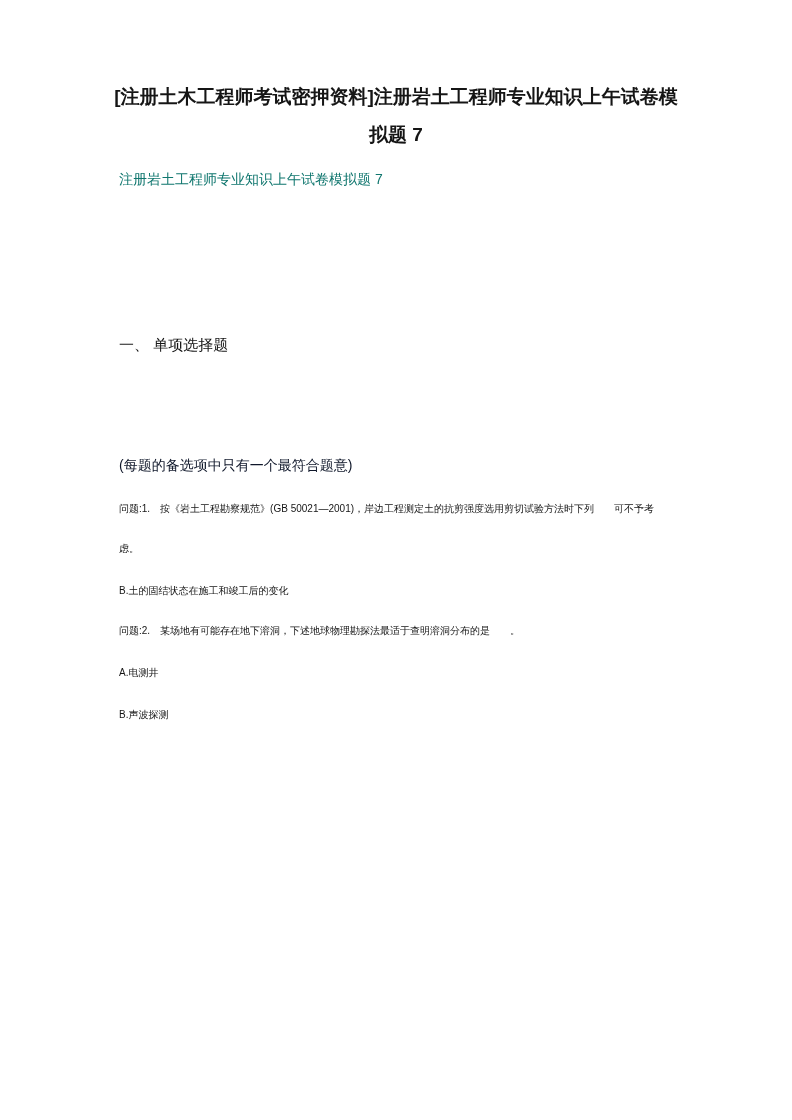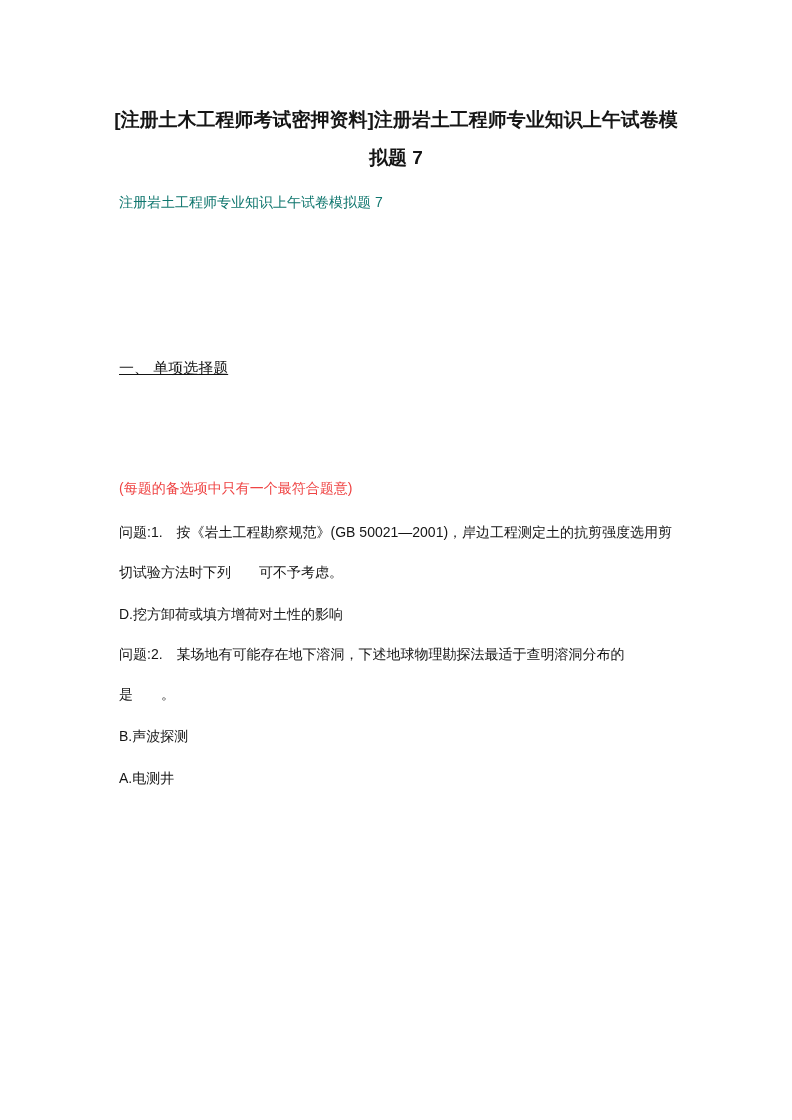--- a/index.html
+++ b/index.html
@@ -20,7 +20,7 @@
   }
   .doc-title {
     margin: 0 -13px;
-    padding-top: 101px;
+    padding-top: 78px;
     font-size: 19px;
     font-weight: 700;
     line-height: 38px;

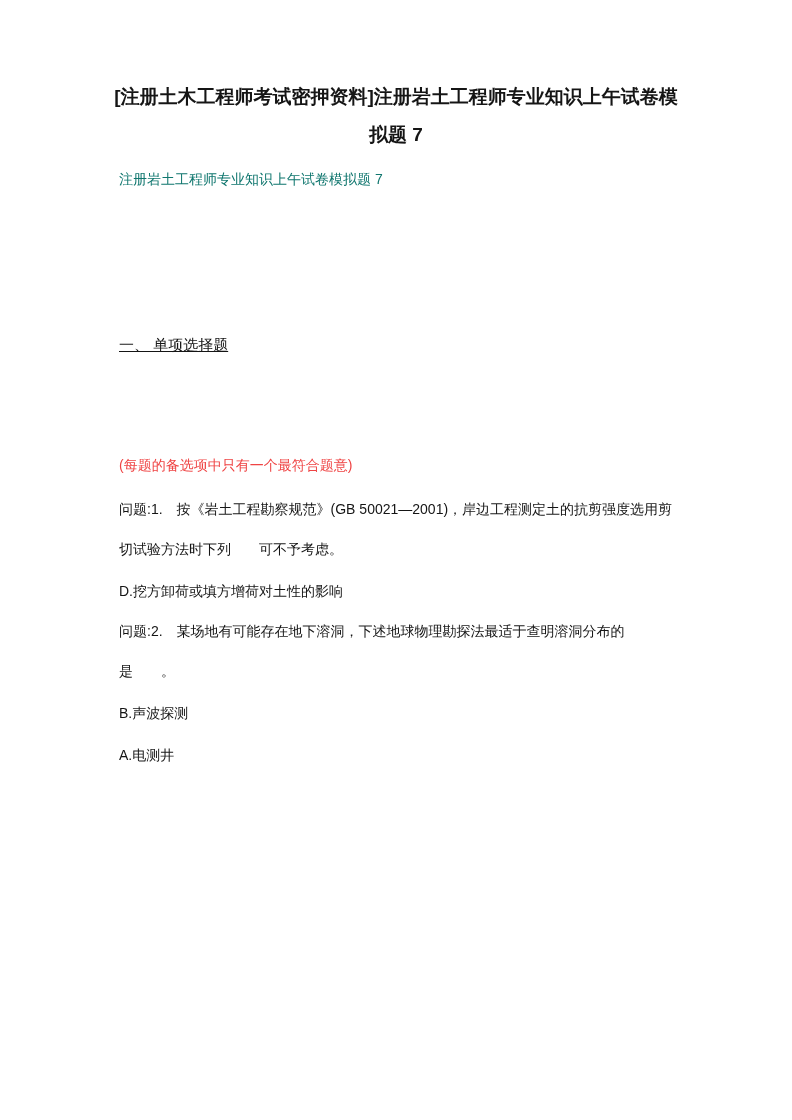--- a/index.html
+++ b/index.html
@@ -38,7 +38,6 @@
     font-size: 15px;
     line-height: 20px;
     color: #151515;
-    text-decoration: underline;
   }
   .section-note {
     margin: 101px 0 0;

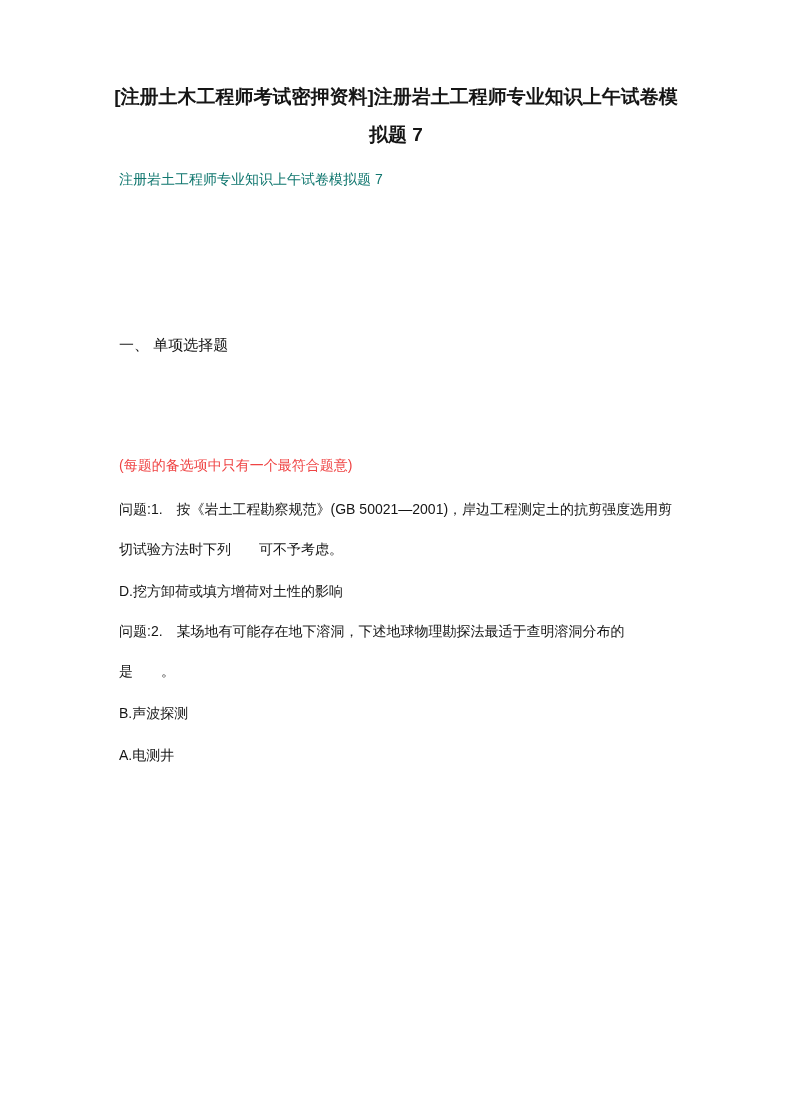--- a/index.html
+++ b/index.html
@@ -43,7 +43,7 @@
     margin: 101px 0 0;
     font-size: 14px;
     line-height: 19px;
-    color: #ef4444;
+    color: #0f172a;
   }
   .body-line {
     margin: 2px 0 0;

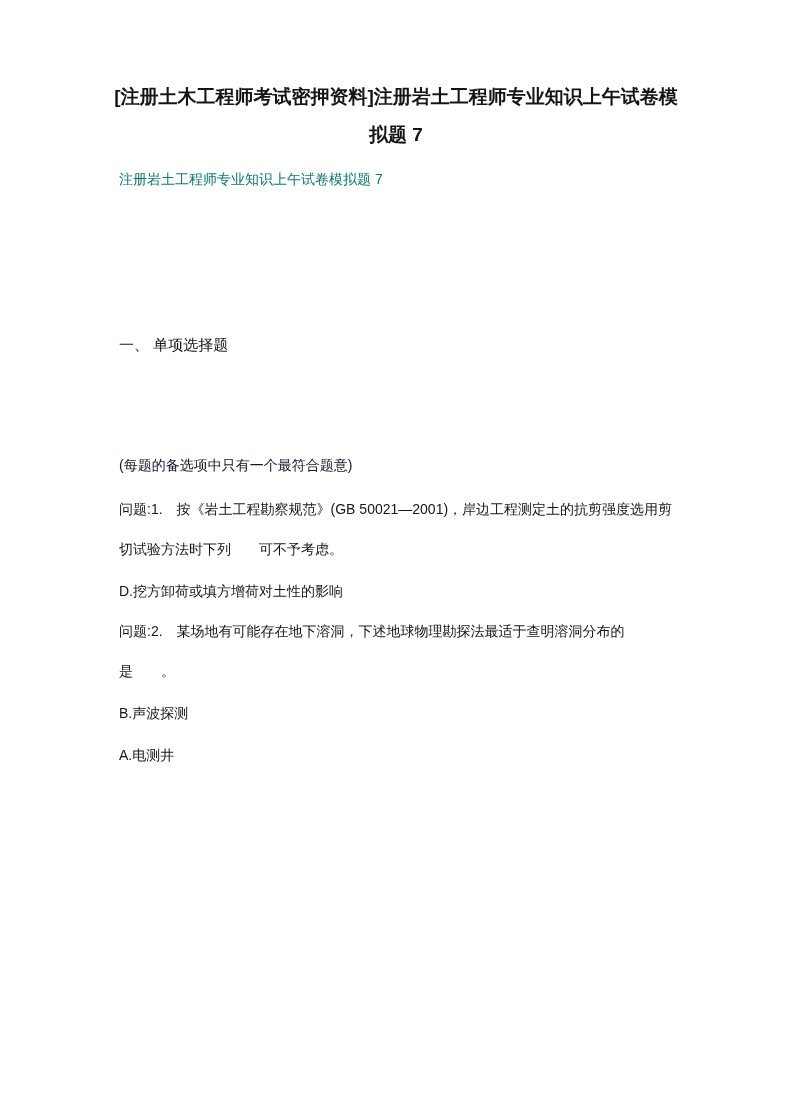--- a/index.html
+++ b/index.html
@@ -47,7 +47,7 @@
   }
   .body-line {
     margin: 2px 0 0;
-    font-size: 14px;
+    font-size: 10px;
     line-height: 40px;
     color: #151515;
   }

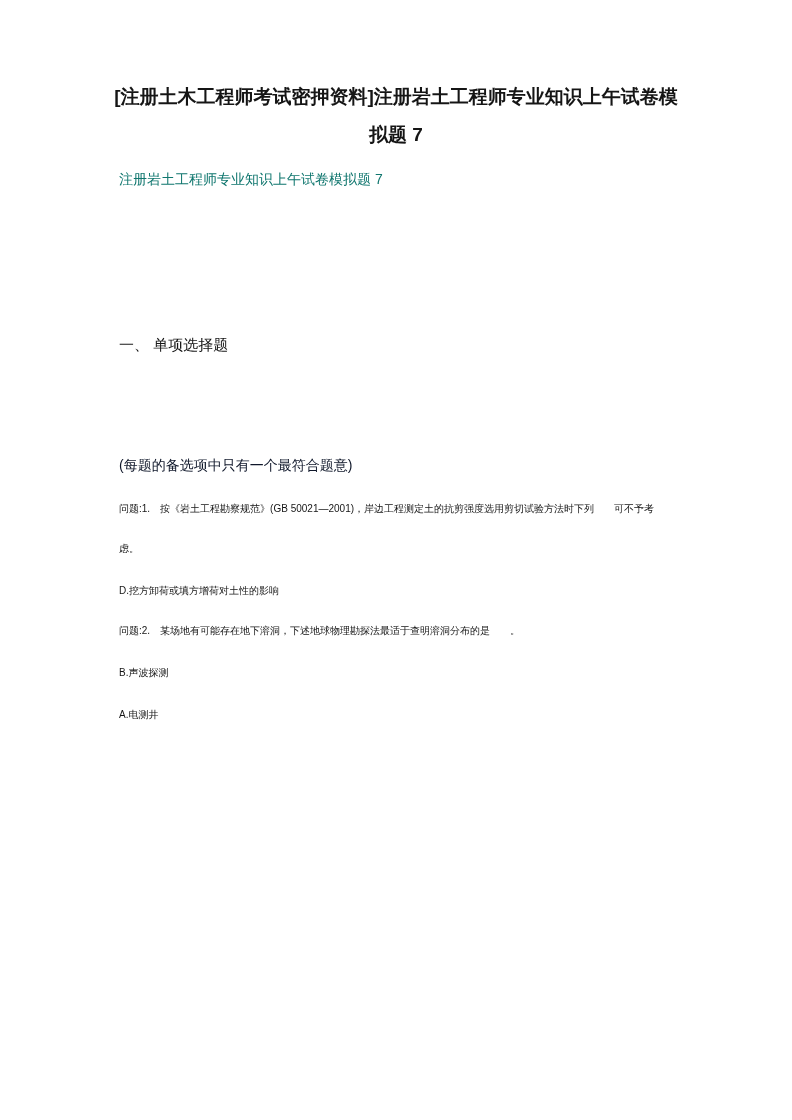--- a/index.html
+++ b/index.html
@@ -73,6 +73,7 @@
 
   <div>
     <p class="body-line q1-stem">问题:1.　按《岩土工程勘察规范》(GB 50021—2001)，岸边工程测定土的抗剪强度选用剪切试验方法时下列　　可不予考虑。</p>
+    <p class="body-line">B.土的固结状态在施工和竣工后的变化</p>
     <p class="body-line">D.挖方卸荷或填方增荷对土性的影响</p>
   </div>
 

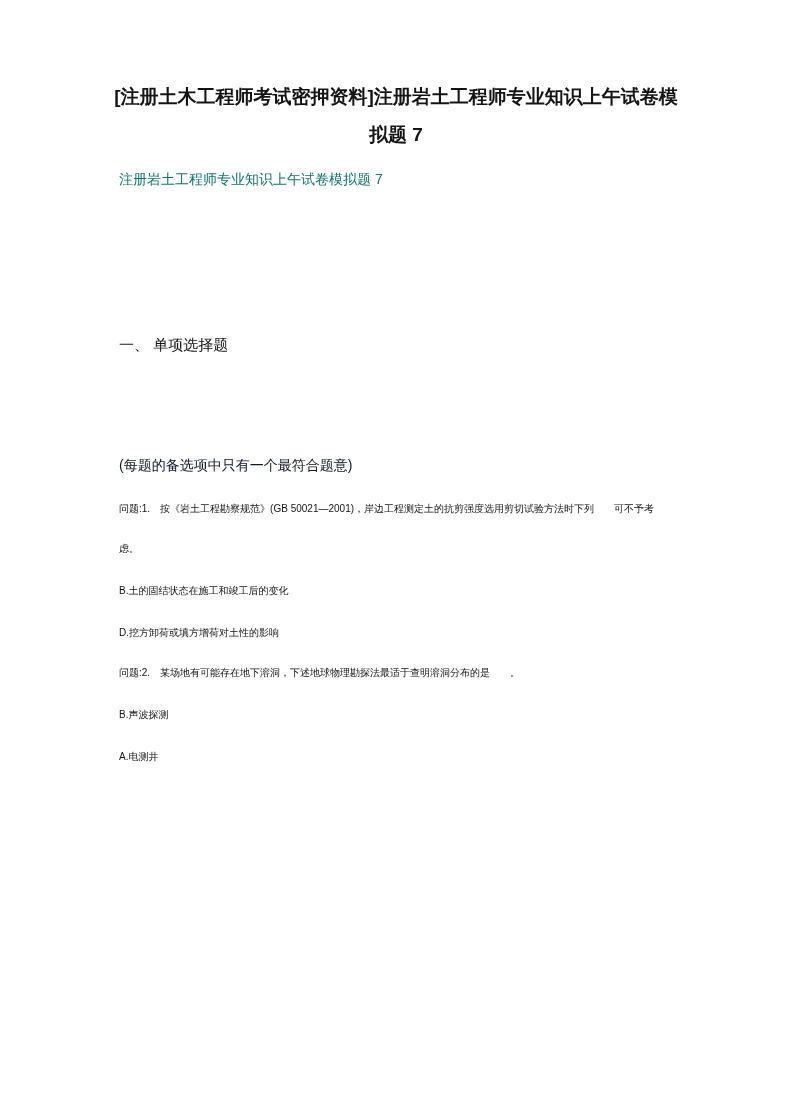--- a/index.html
+++ b/index.html
@@ -74,7 +74,6 @@
   <div>
     <p class="body-line q1-stem">问题:1.　按《岩土工程勘察规范》(GB 50021—2001)，岸边工程测定土的抗剪强度选用剪切试验方法时下列　　可不予考虑。</p>
     <p class="body-line">B.土的固结状态在施工和竣工后的变化</p>
-    <p class="body-line">D.挖方卸荷或填方增荷对土性的影响</p>
   </div>
 
   <div>

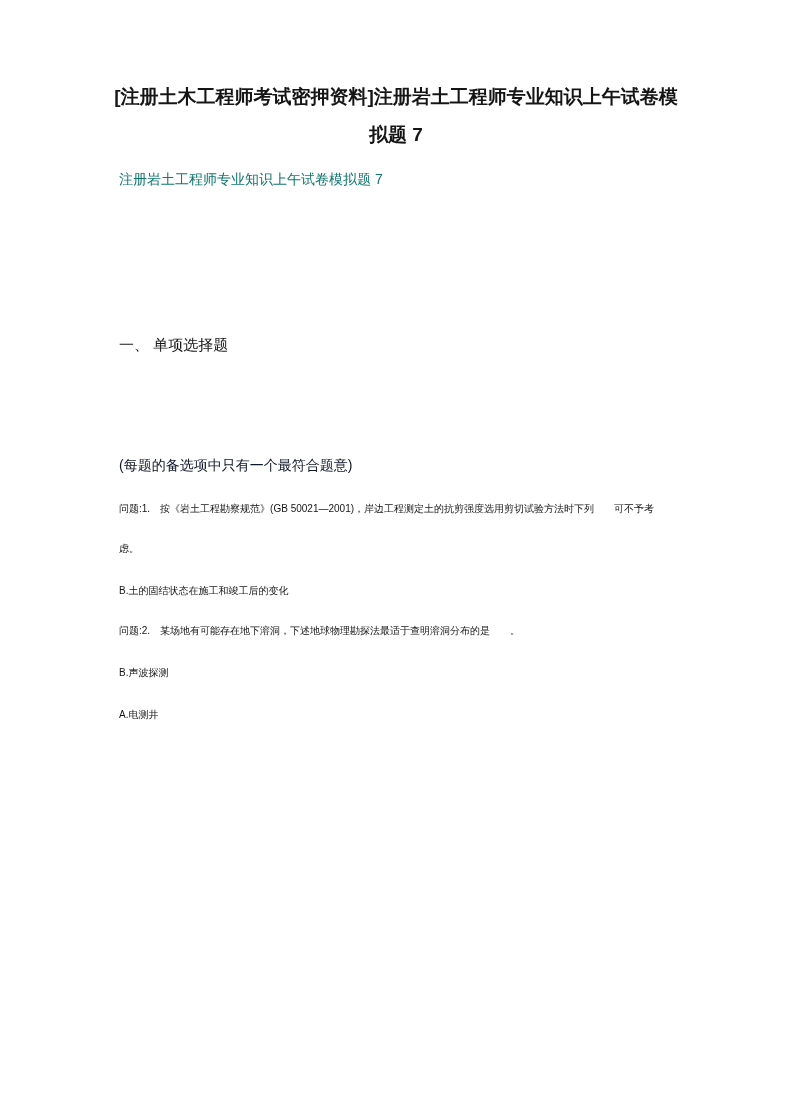--- a/index.html
+++ b/index.html
@@ -78,8 +78,8 @@
 
   <div>
     <p class="body-line q2-stem">问题:2.　某场地有可能存在地下溶洞，下述地球物理勘探法最适于查明溶洞分布的是　　。</p>
+    <p class="body-line">A.电测井</p>
     <p class="body-line">B.声波探测</p>
-    <p class="body-line">A.电测井</p>
   </div>
 
 </div>

